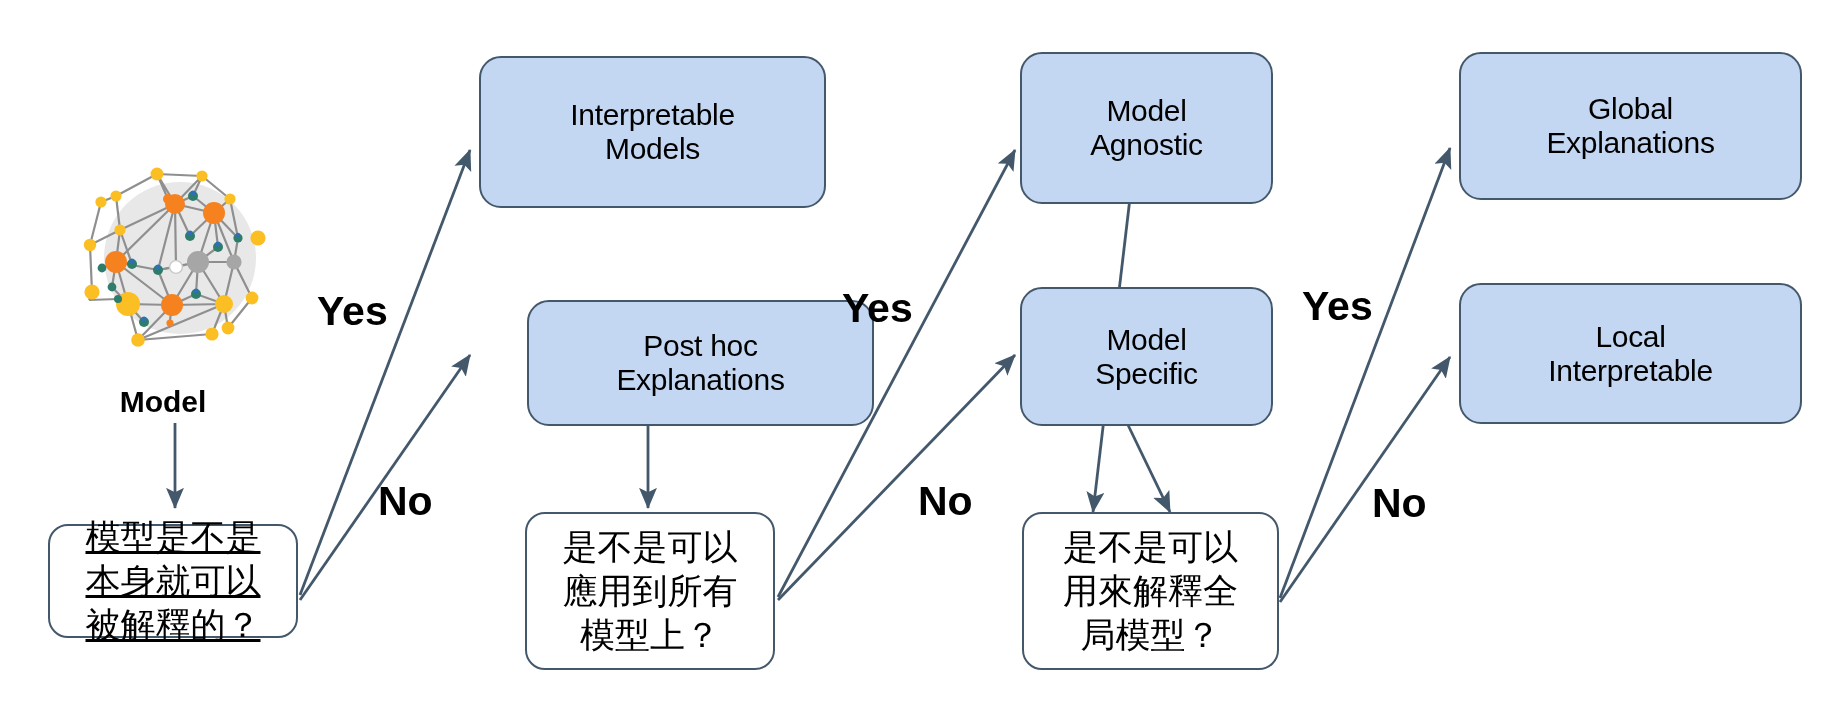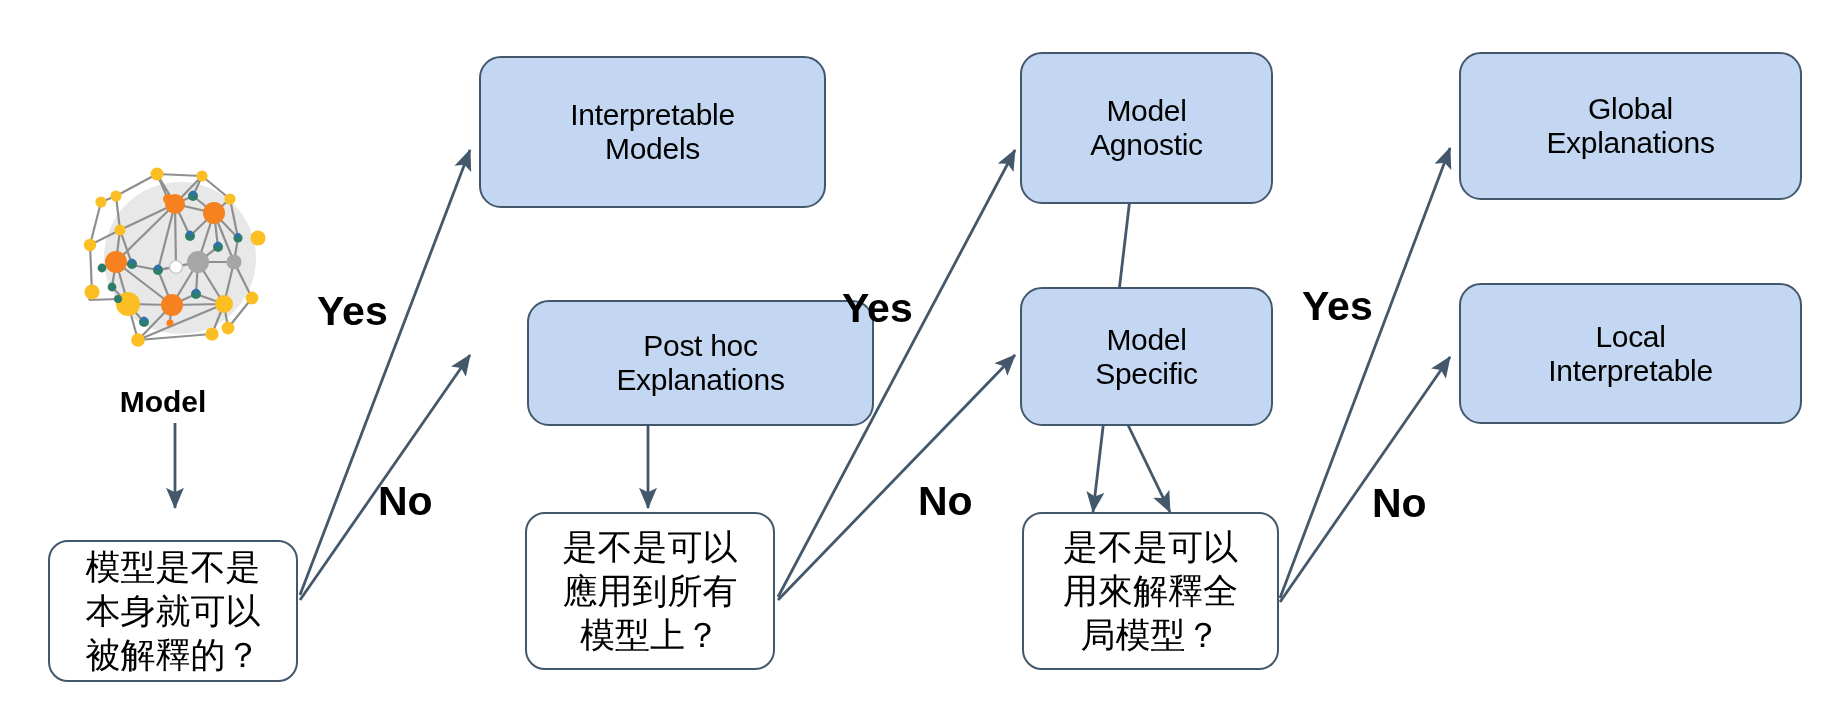--- a/index.html
+++ b/index.html
@@ -232,7 +232,7 @@
 Interpretable</span>
   </div>
 
-  <div class="decbox" style="left:48px; top:540px; width:250px; height:142px;">
+  <div class="decbox" style="left:48px; top:524px; width:250px; height:114px;text-decoration:underline;">
     <span>模型是不是
 本身就可以
 被解釋的？</span>

